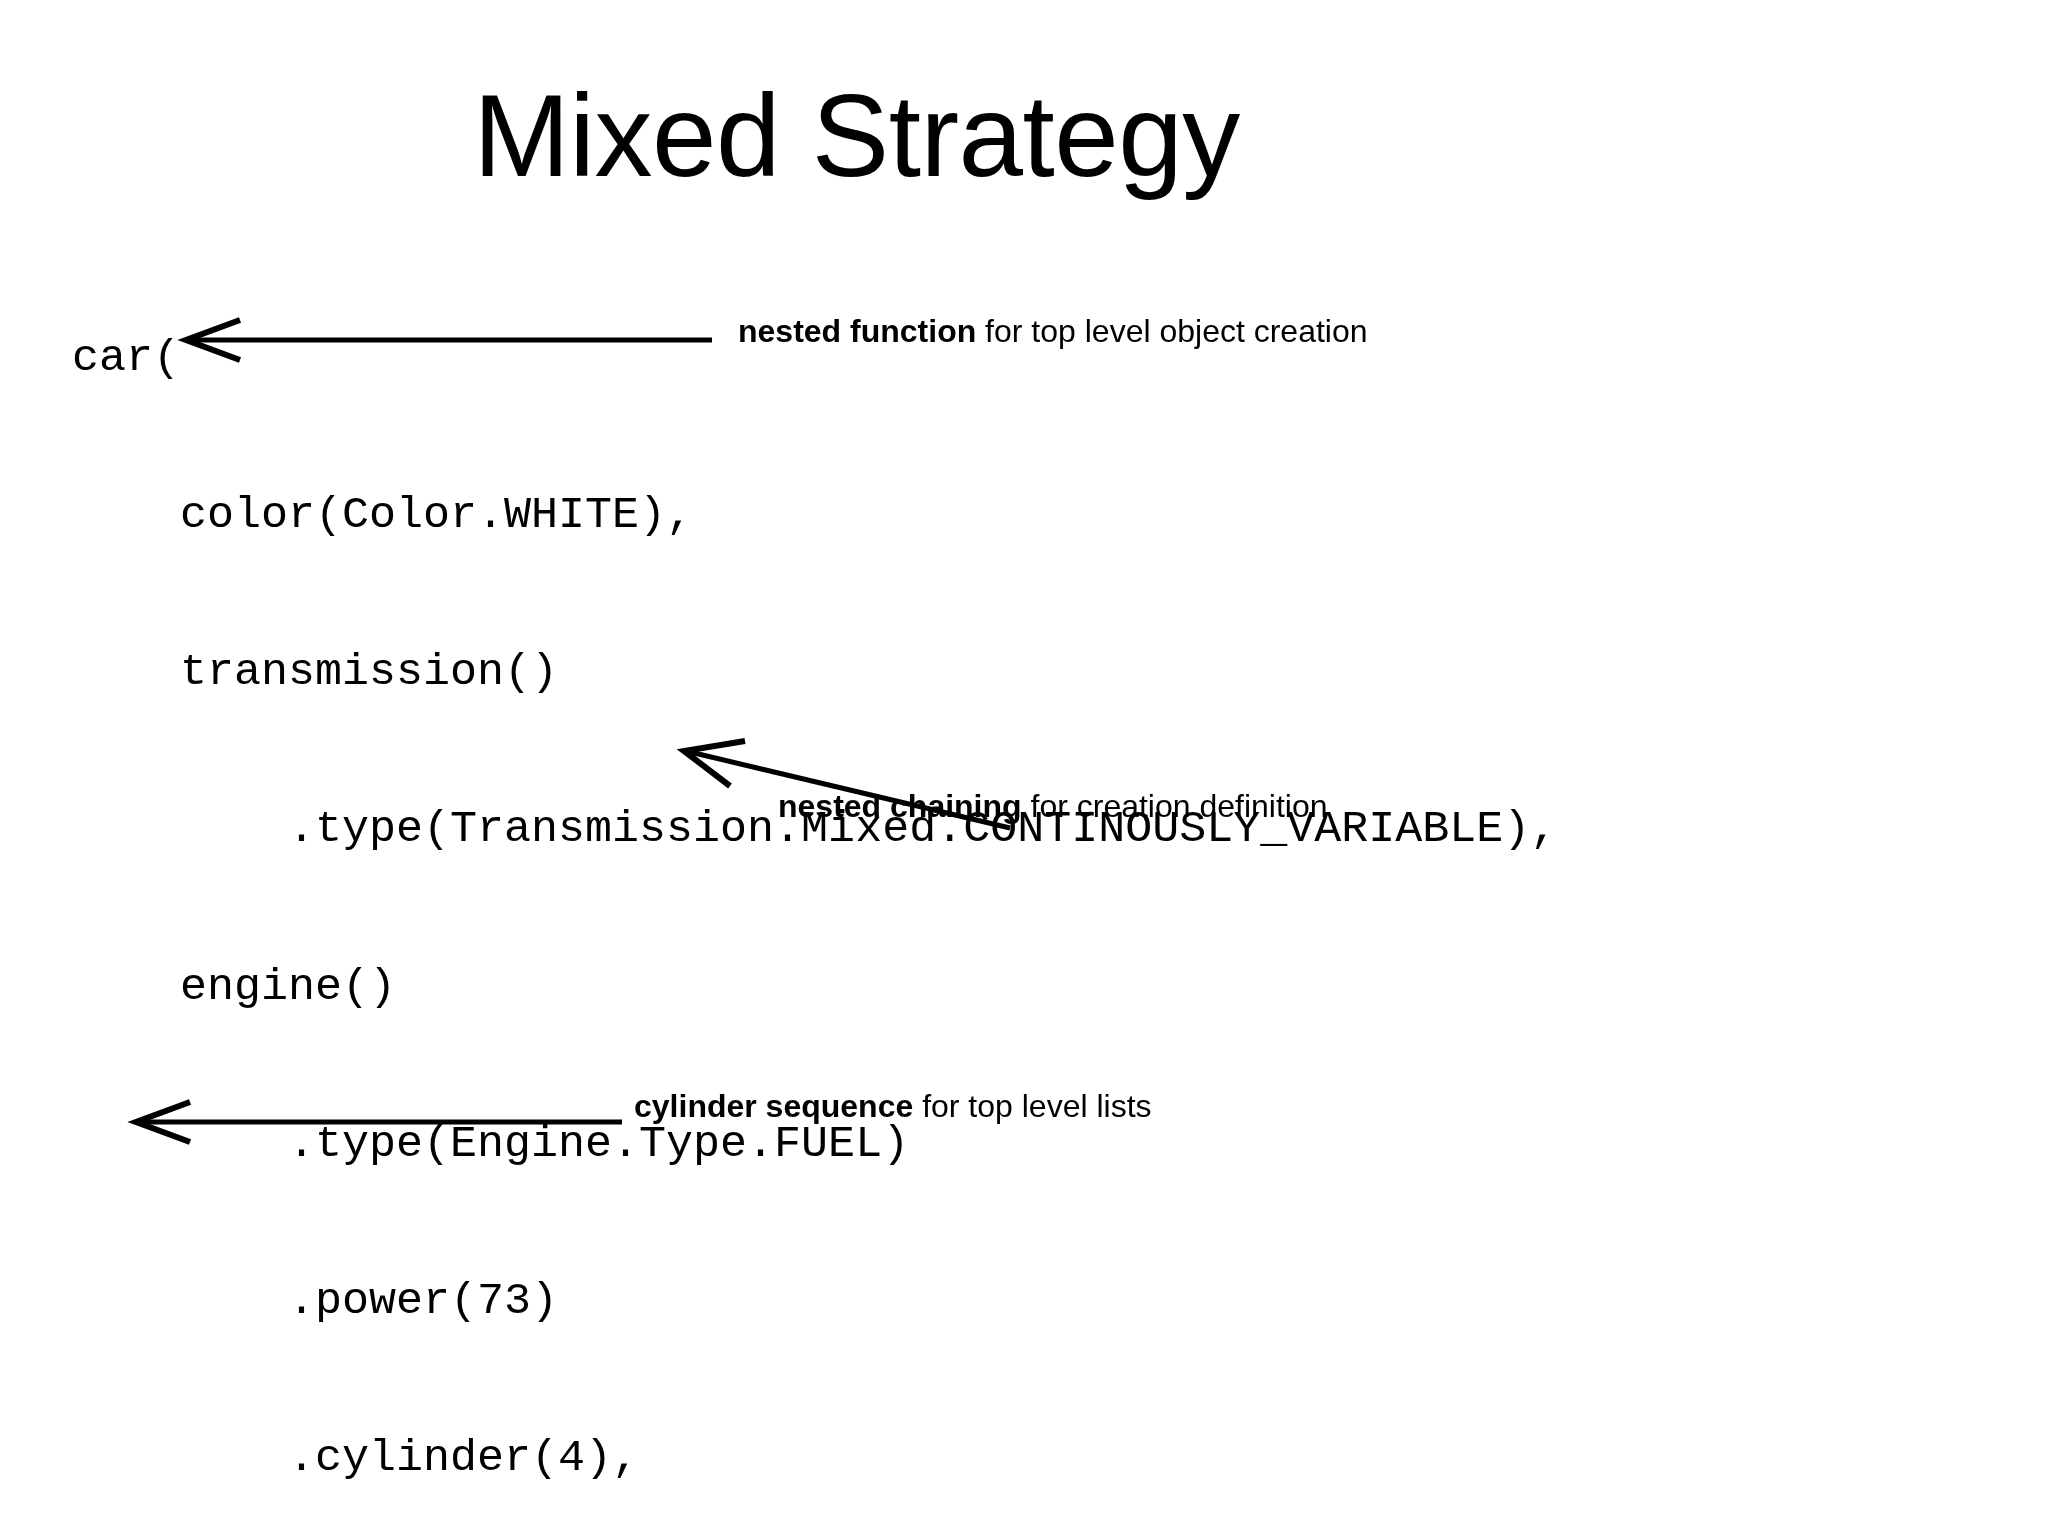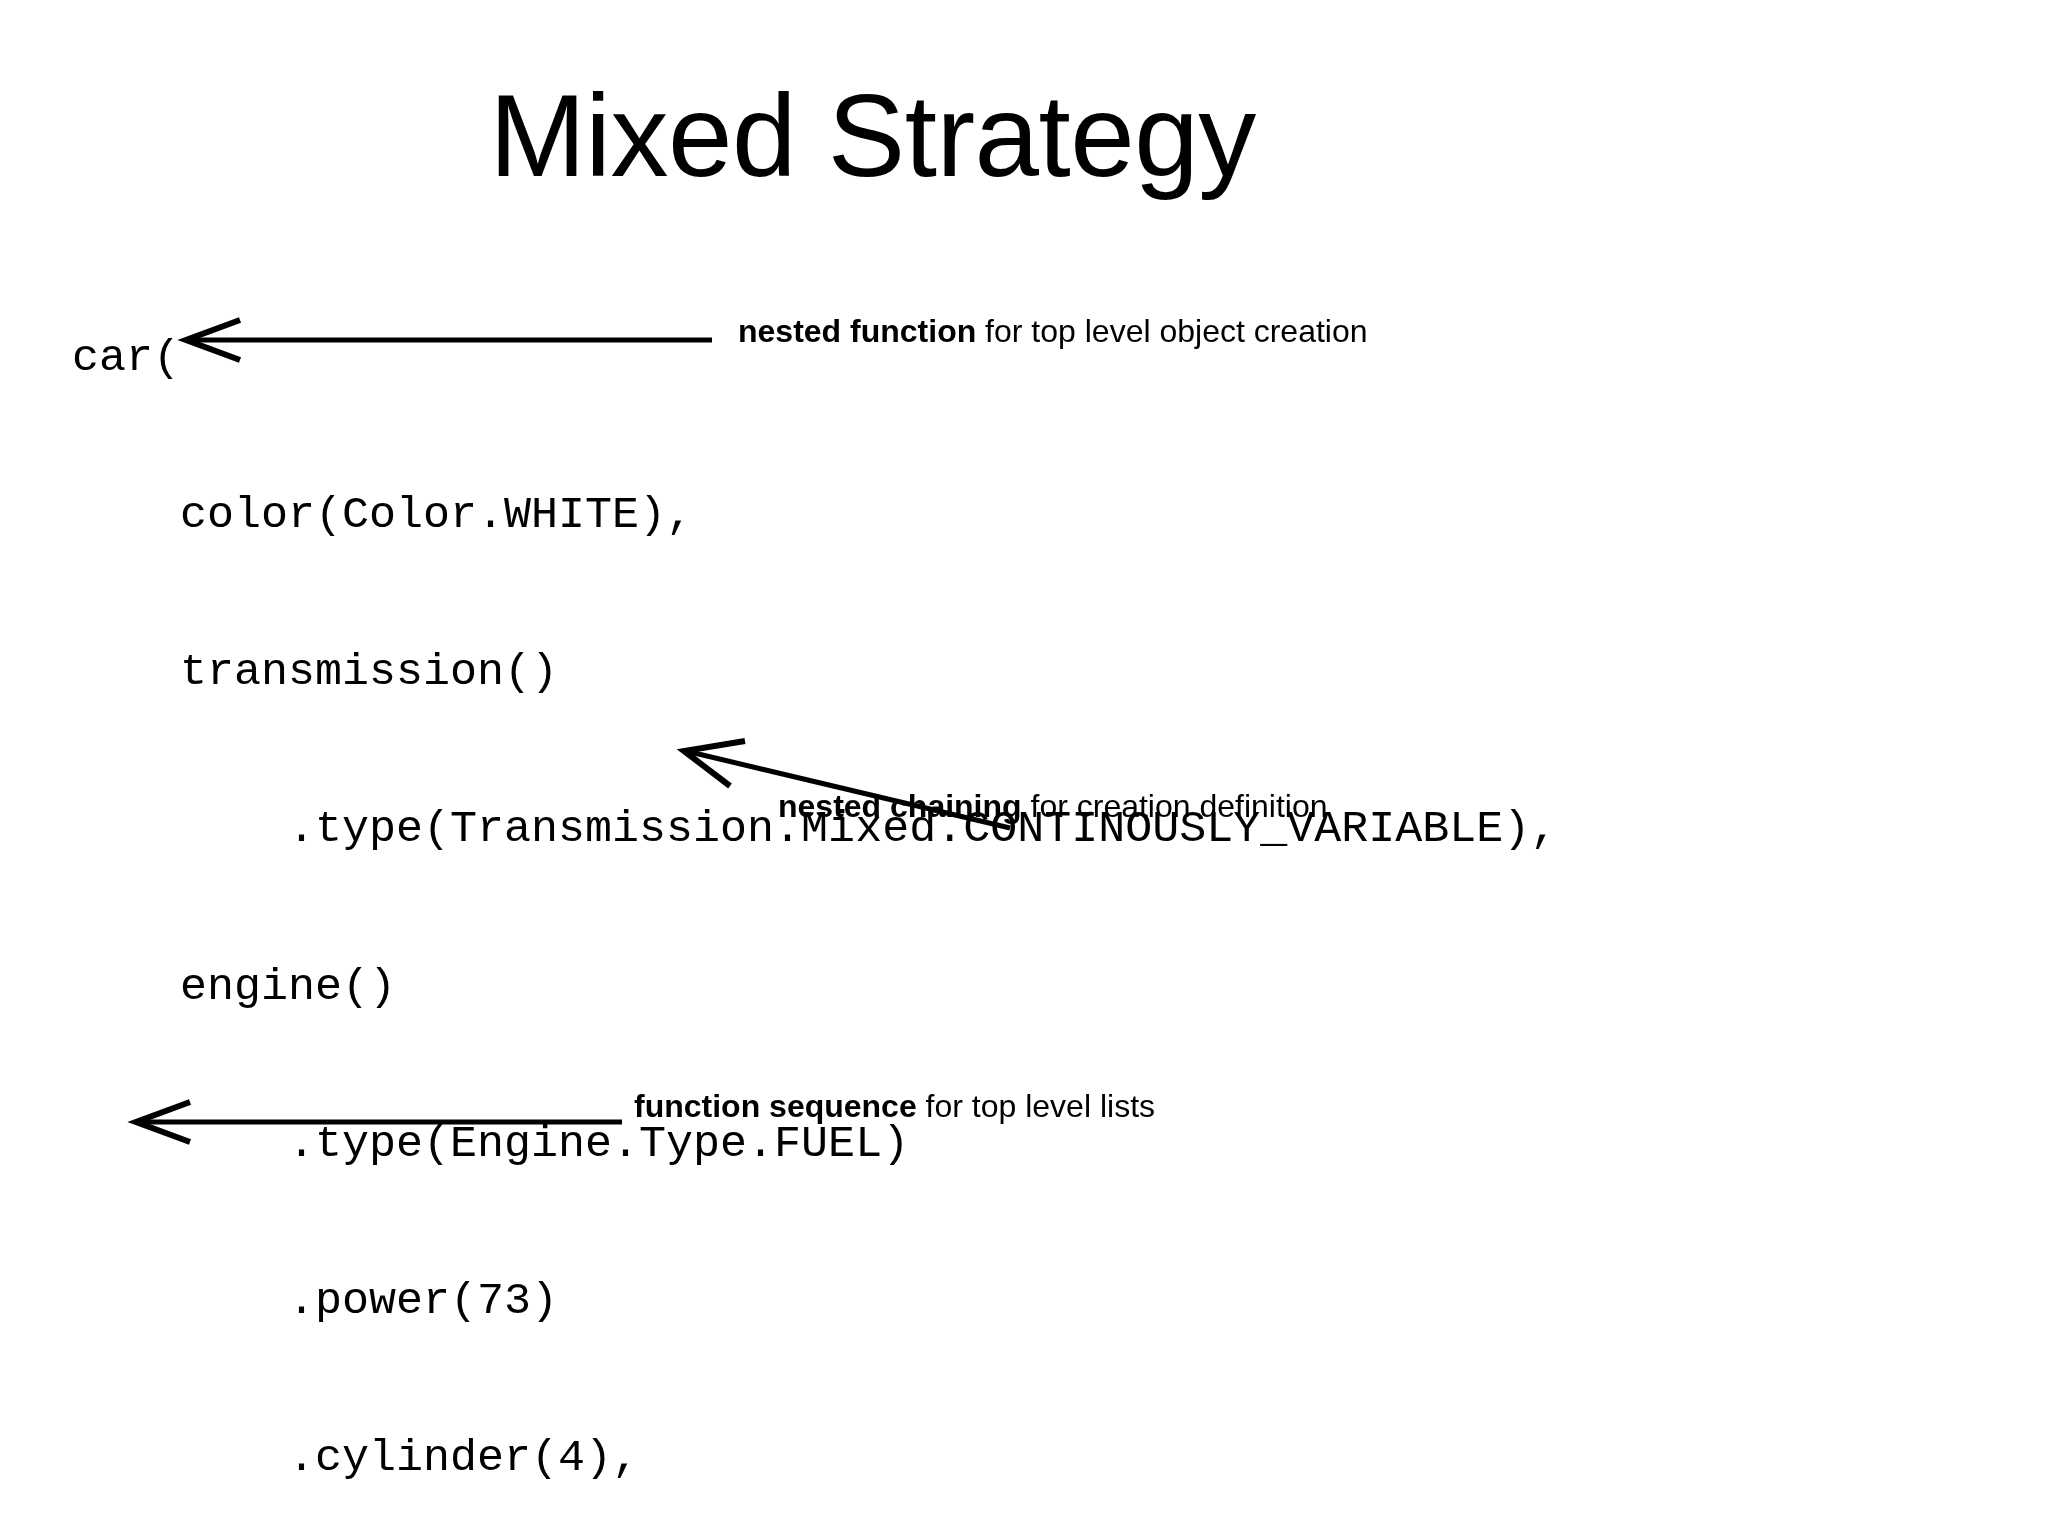--- a/index.html
+++ b/index.html
@@ -29,7 +29,6 @@
     letter-spacing: -0.5px;
     color: #000000;
     white-space: pre;
-    margin-left: 16px;
   }
   #code-block {
     position: absolute;

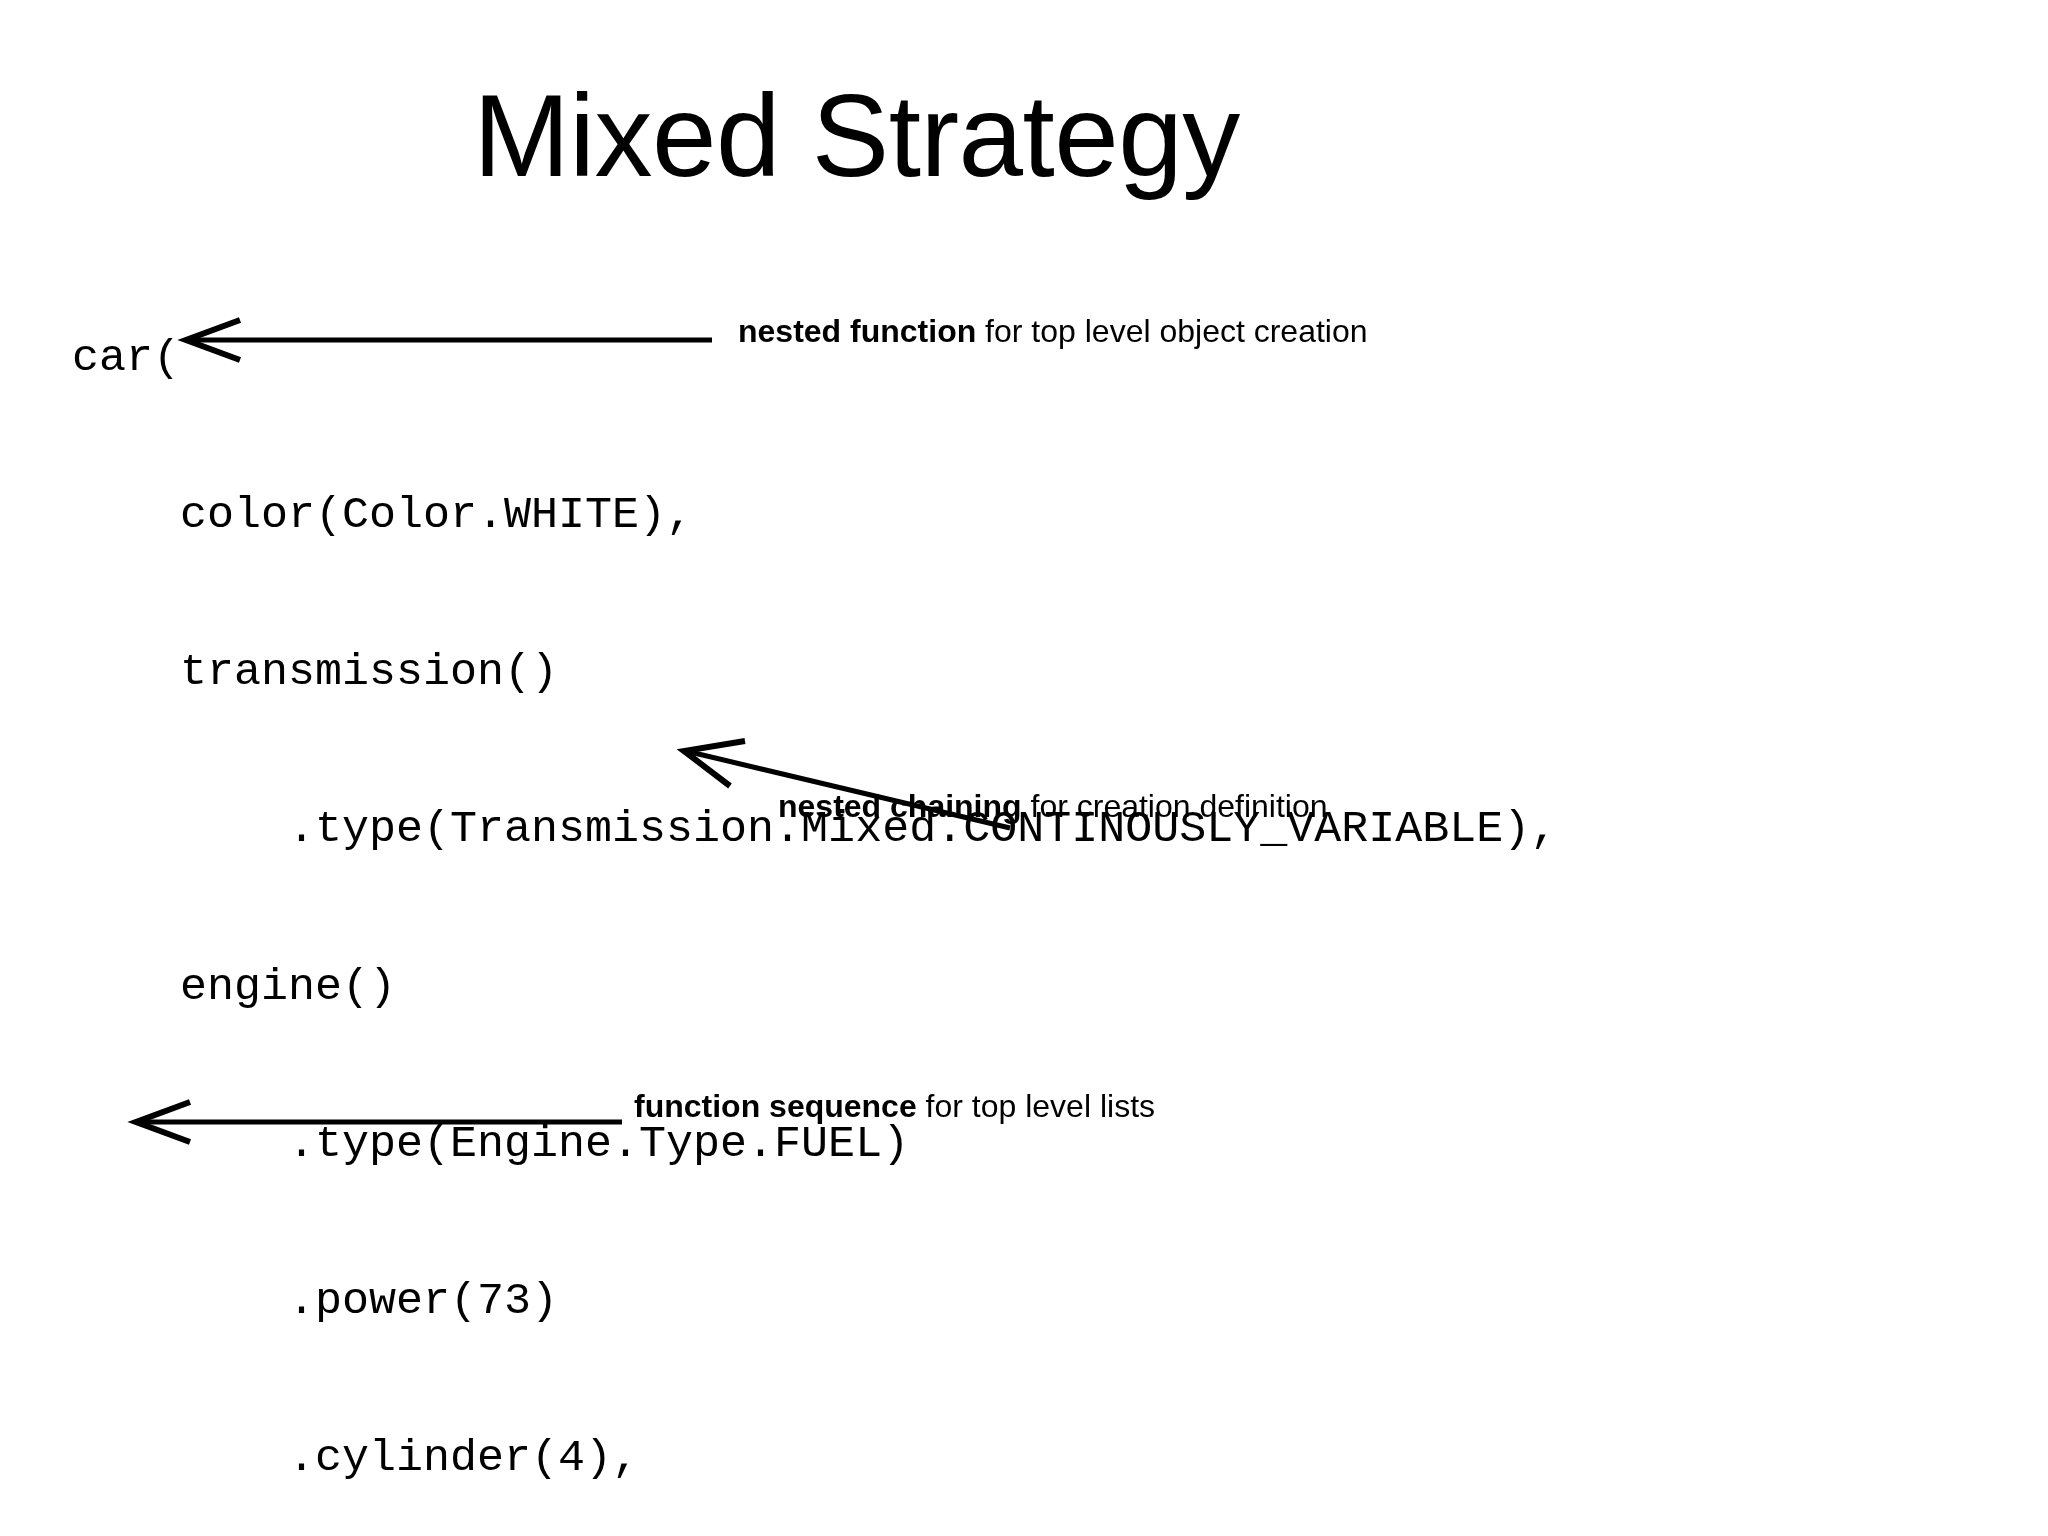--- a/index.html
+++ b/index.html
@@ -124,7 +124,7 @@
   </div>
 
   <div class="annotation" id="annotation-sequence">
-    <span class="strong">function sequence</span><span> for top level lists</span>
+    <span class="strong">cylinder sequence</span><span> for top level lists</span>
   </div>
 
 </div>

